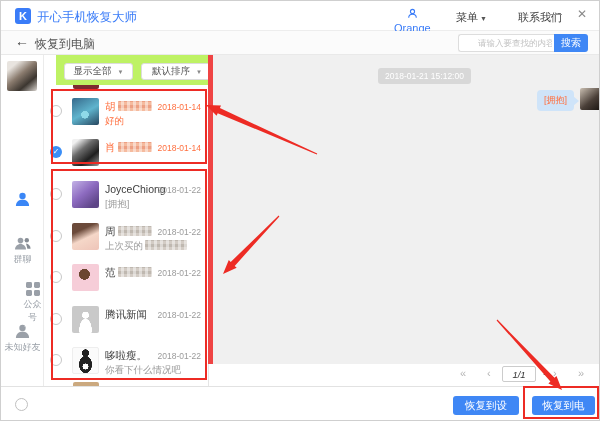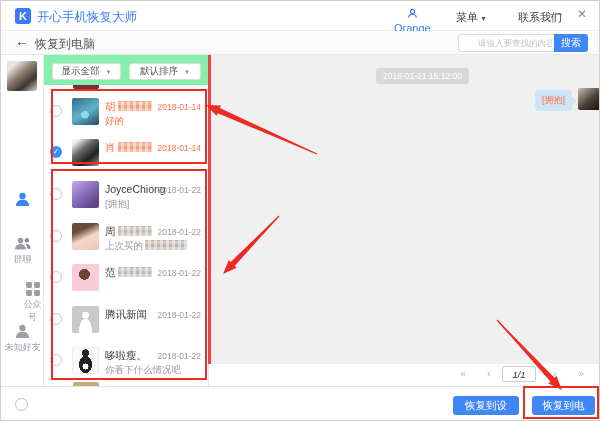--- a/index.html
+++ b/index.html
@@ -40,7 +40,7 @@
 
   
   .listpanel{position:absolute;left:43px;top:54px;width:164px;height:331px;background:#fff;overflow:hidden;}
-  .filterbar{position:absolute;left:0;top:0;width:164px;height:30px;background:#86efac;z-index:3;}
+  .filterbar{position:absolute;left:12px;top:0;width:164px;height:30px;background:#bef264;z-index:3;}
   .dropdown{position:absolute;top:8px;height:17px;border:1px solid #dcdcdc;border-radius:3px;background:#fff;
             font-size:9.5px;color:#555;display:flex;align-items:center;justify-content:center;gap:6px;cursor:pointer;}
   .dropdown .caret{font-size:6px;color:#888;}

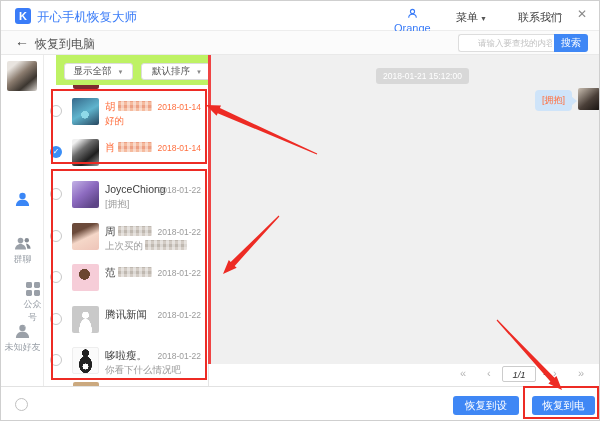--- a/index.html
+++ b/index.html
@@ -78,7 +78,7 @@
             radial-gradient(circle at 50% 20%,#222 0 15%,rgba(0,0,0,0) 16%),#fbfbfb;border:1px solid #eee;}
 
   
-  .chatpanel{position:absolute;left:207px;top:54px;width:393px;height:309px;background:#f0f0f0;border-left:3px solid #ef4444;}
+  .chatpanel{position:absolute;left:207px;top:54px;width:393px;height:309px;background:#f0f0f0;border-left:5px solid #ef4444;}
   .timestamp{position:absolute;left:165px;top:13px;background:#d8d8d8;color:#fff;font-size:8.5px;
              padding:3px 7px;border-radius:3px;}
   .bubble{position:absolute;left:324px;top:35px;background:#cfe4f9;border-radius:4px;padding:4px 7px;

